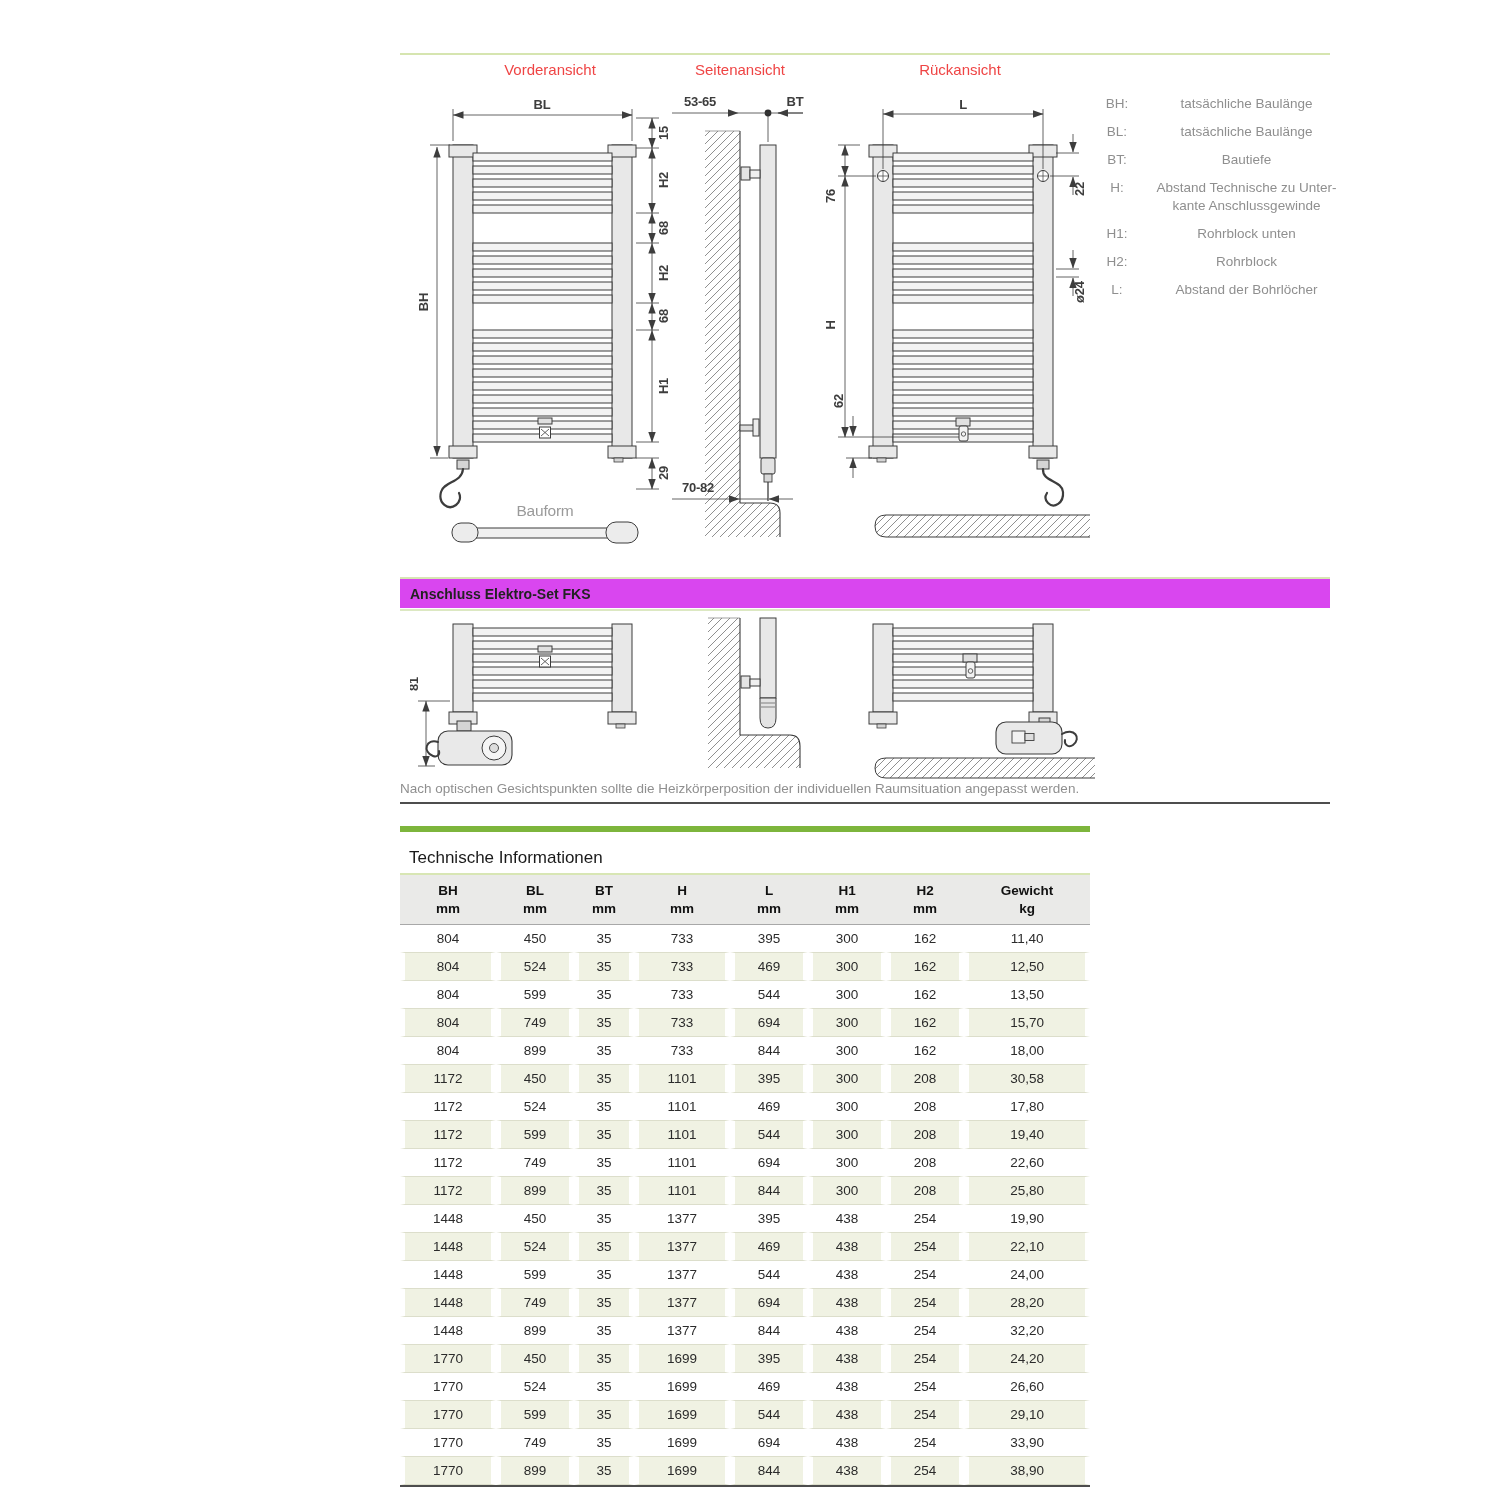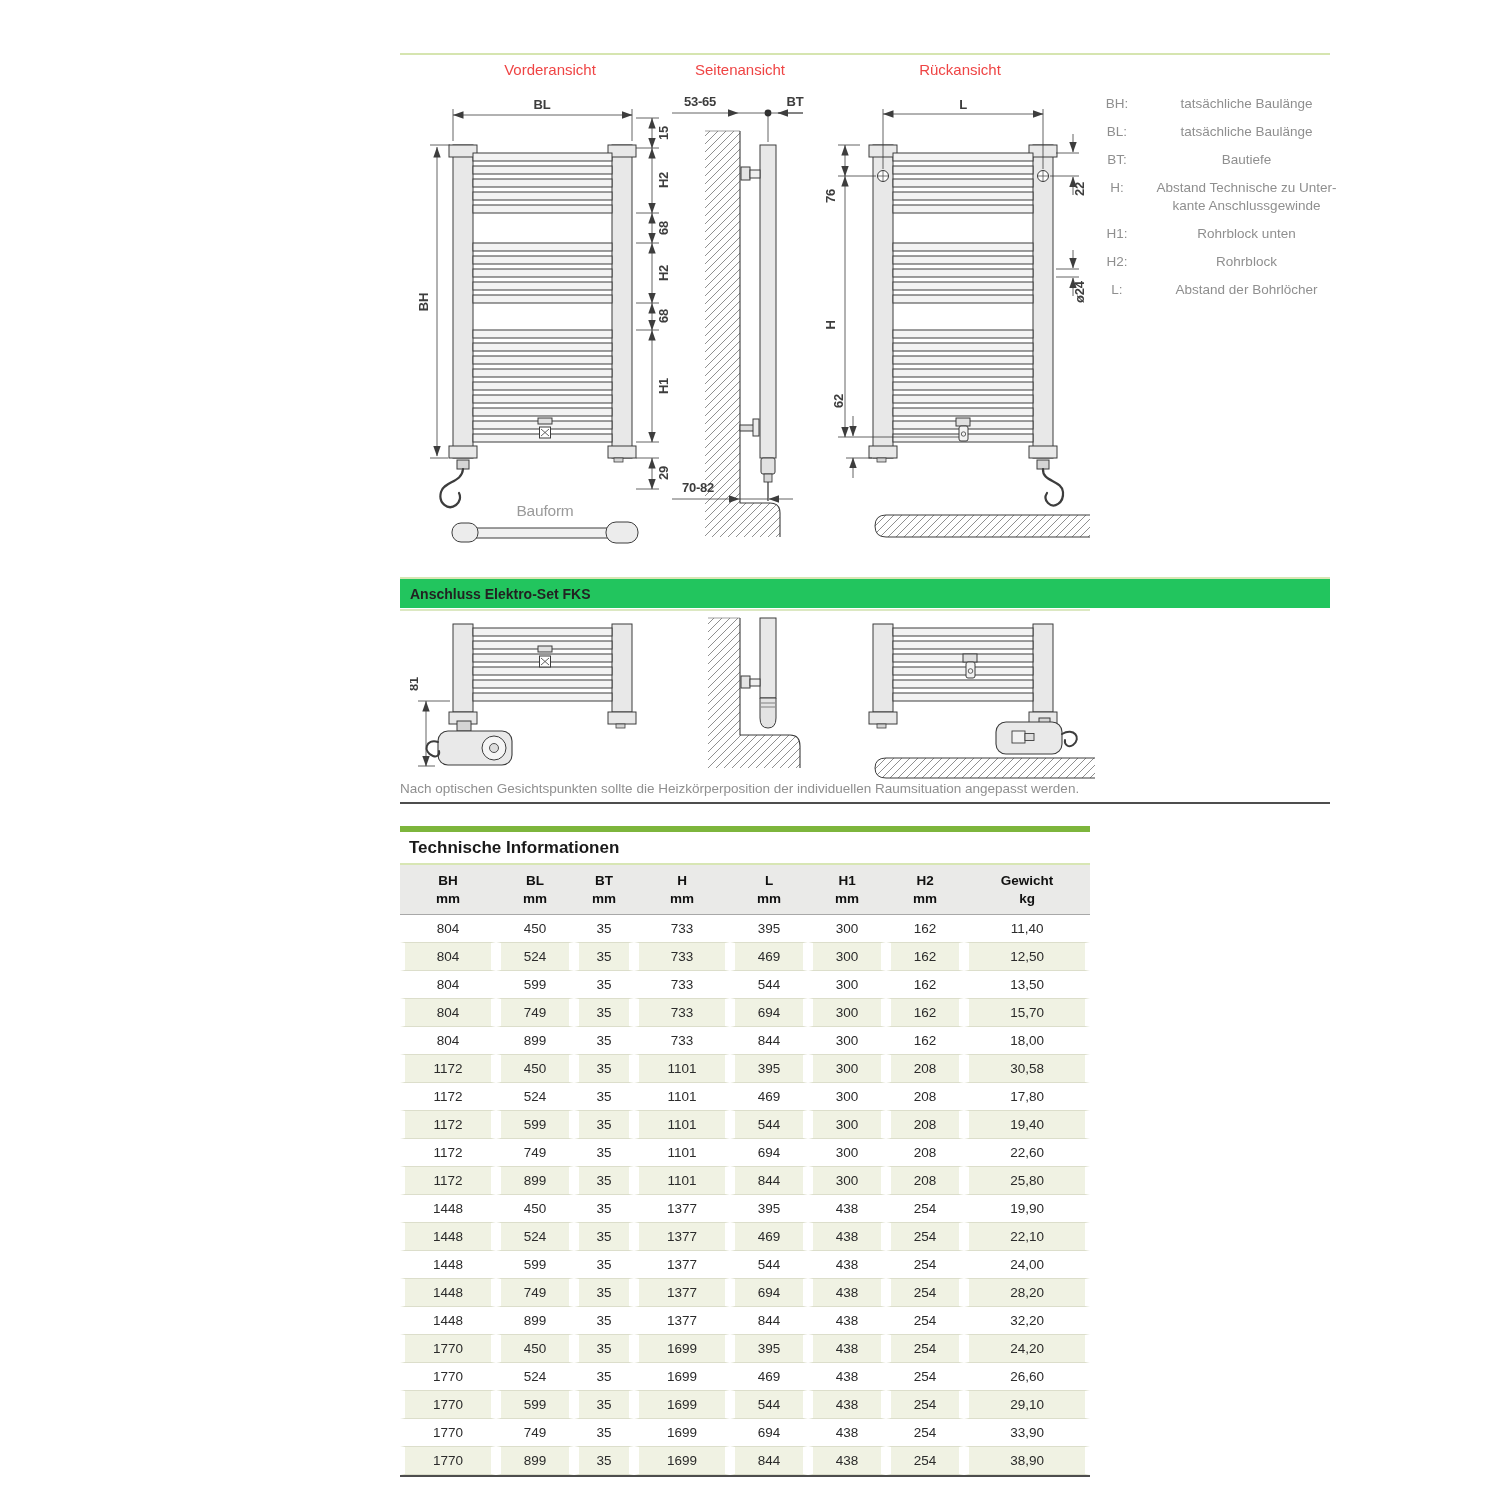--- a/index.html
+++ b/index.html
@@ -15,7 +15,7 @@
   .lg-row{display:flex;margin-bottom:10.5px;font-size:13.5px;line-height:17.5px;color:#8f8f8f;text-align:center;}
   .lg-key{width:34px;flex:none;}
   .lg-txt{width:225px;}
-  .sec-bar{left:400px;top:577px;width:930px;height:29px;background:#22c55e;border-top:2px solid #d8e6b4;}
+  .sec-bar{left:400px;top:577px;width:930px;height:29px;background:#d946ef;border-top:2px solid #d8e6b4;}
   .sec-bar span{display:block;padding:7px 0 0 10px;font-size:14px;font-weight:bold;color:#222;}
   .sec-underline{left:400px;top:609px;width:690px;height:2px;background:#dce8c2;}
   .footnote{left:400px;top:781px;width:930px;font-size:13.5px;color:#8f8f8f;}

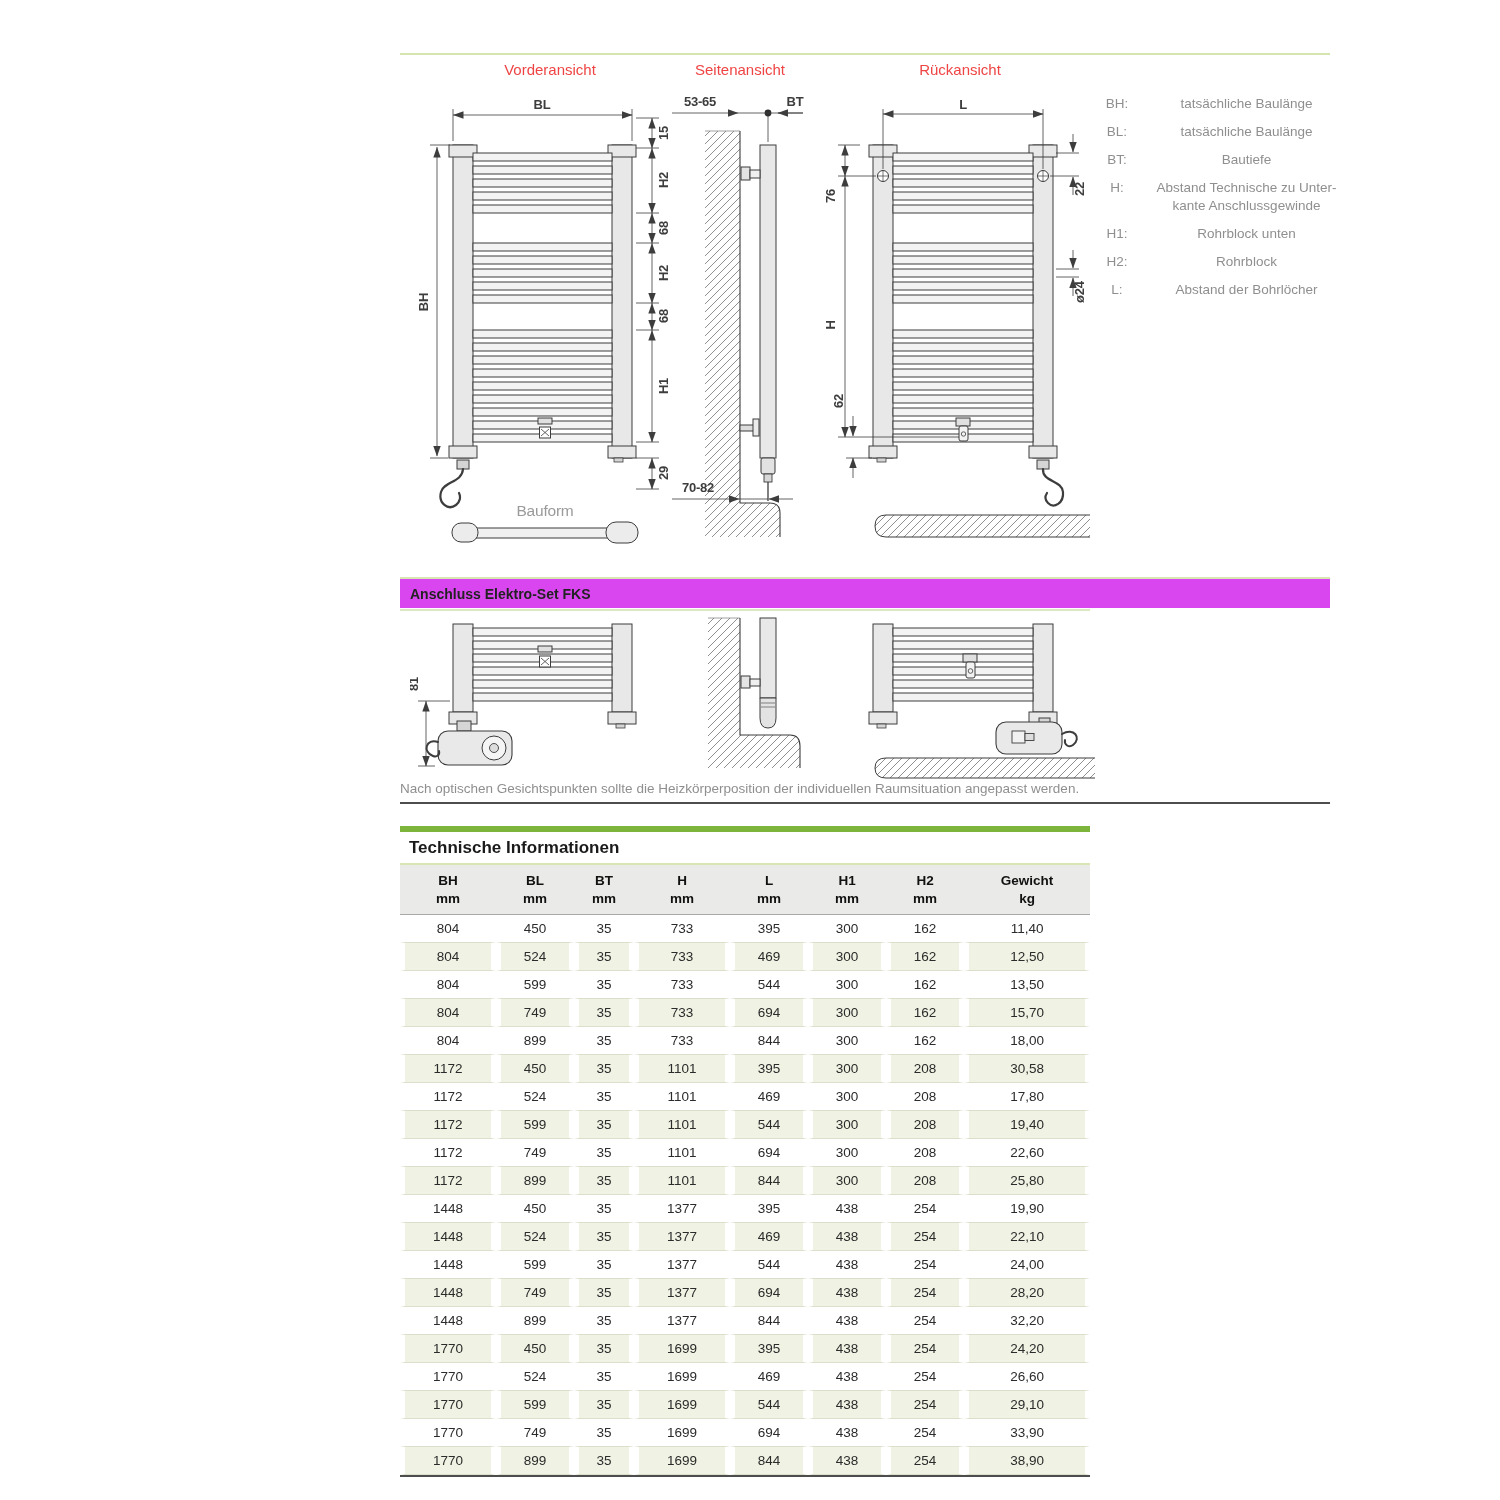--- a/index.html
+++ b/index.html
@@ -22,7 +22,7 @@
   .darkline{left:400px;top:802px;width:930px;height:2px;background:#4d4d4d;}
   .table-wrap{left:400px;top:826px;width:690px;}
   .greenbar{height:6px;background:#7db53c;}
-  .tbl-title{font-size:17px;font-weight:bold;color:#1a1a1a;padding:6px 0 5px 9px;}
+  .tbl-title{font-size:17px;font-weight:normal;color:#1a1a1a;padding:16px 0 5px 9px;}
   .tbl-paleline{height:2px;background:#d8e6b4;}
   table{width:100%;border-collapse:separate;border-spacing:0;border-bottom:2px solid #4d4d4d;}
   thead th{background:#eaeae8;border-bottom:1px solid #a8a8a8;padding:7px 0 6px 0;font-size:13.5px;font-weight:bold;color:#111;}

